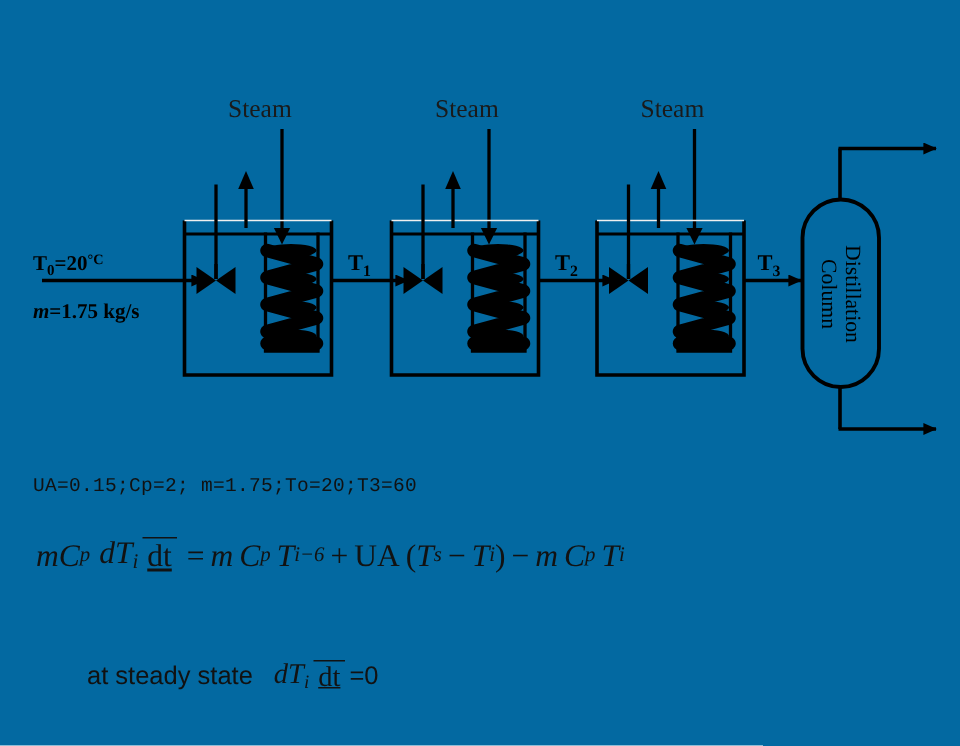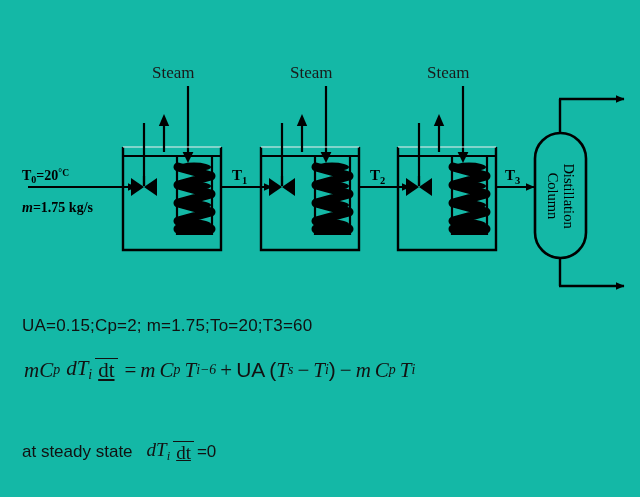--- a/index.html
+++ b/index.html
@@ -11,7 +11,7 @@
     position: relative;
     width: 640px;
     height: 497px;
-    background: #14b8a6;
+    background: #0369a1;
     overflow: hidden;
     font-family: "Liberation Sans", sans-serif;
     color: #000000;

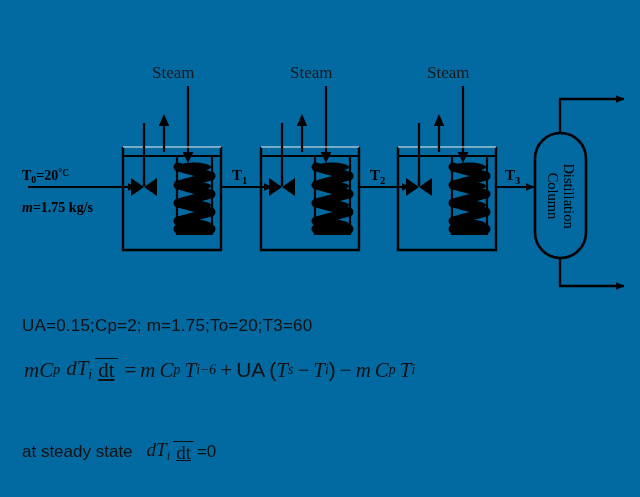--- a/index.html
+++ b/index.html
@@ -32,8 +32,8 @@
     top: 316px;
     left: 22px;
     width: 600px;
-    font-family: Liberation Sans, sans-serif;
-    font-size: 17px;
+    font-family: Liberation Mono, monospace;
+    font-size: 13px;
     letter-spacing: 0.2px;
     color: #111111;
     white-space: nowrap;

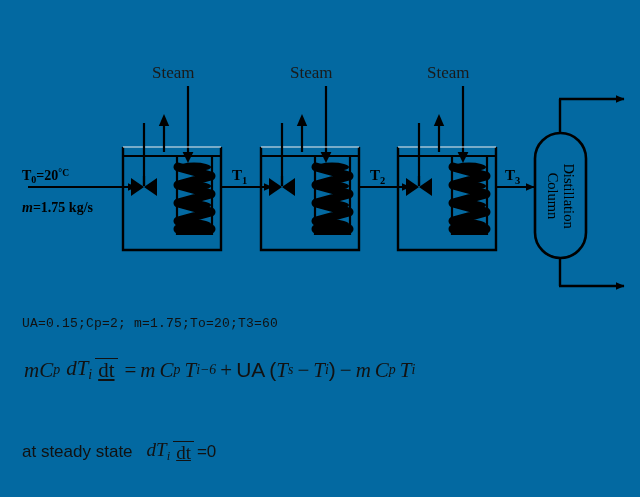--- a/index.html
+++ b/index.html
@@ -66,7 +66,7 @@
     font-style: italic;
   }
   .mup {
-    font-family: Liberation Sans, sans-serif;
+    font-family: Liberation Serif, serif;
     font-style: normal;
   }
   .sub {

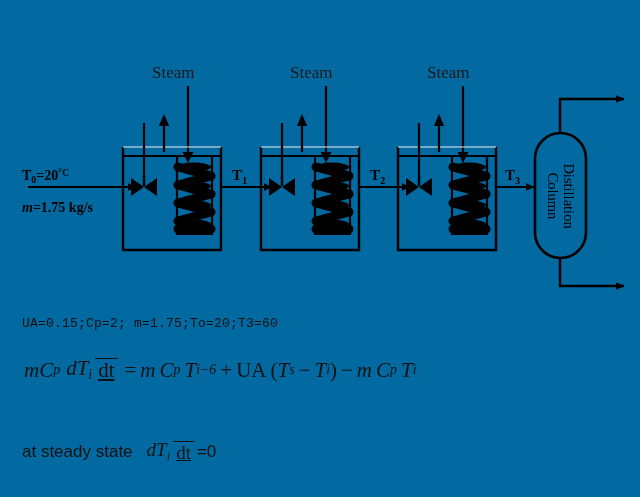--- a/index.html
+++ b/index.html
@@ -105,6 +105,7 @@
     display: inline-block;
     vertical-align: middle;
     margin-right: 8px;
+    margin-left: 36px;
   }
   .steady-frac {
     font-size: 19px;

